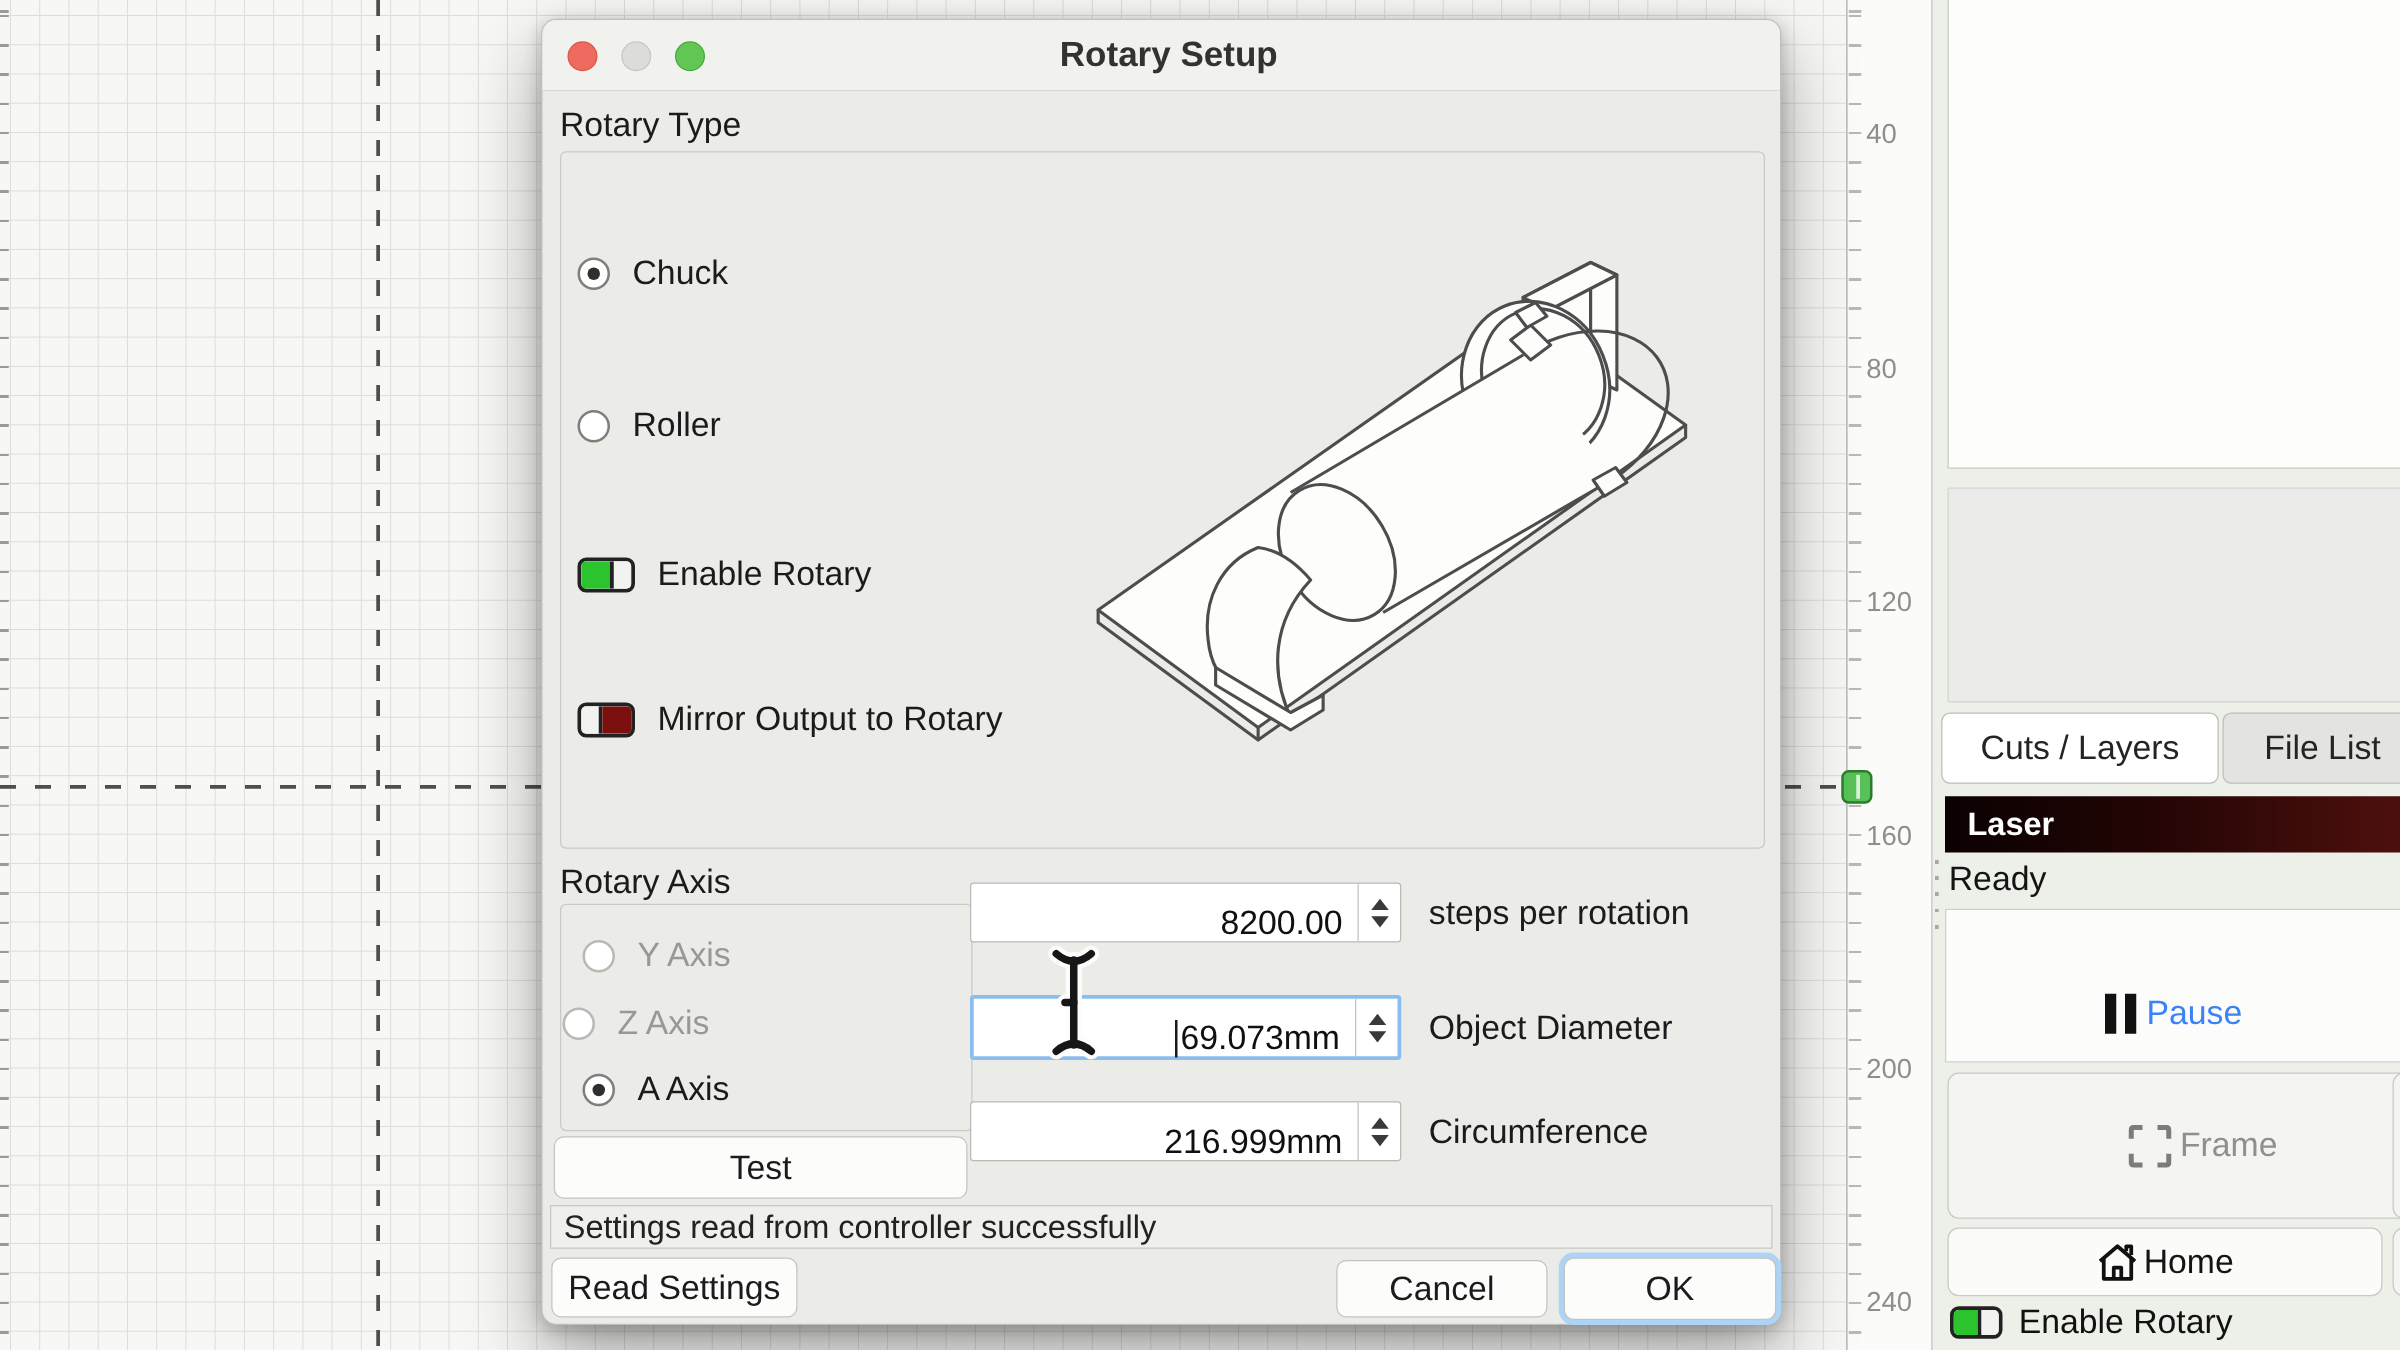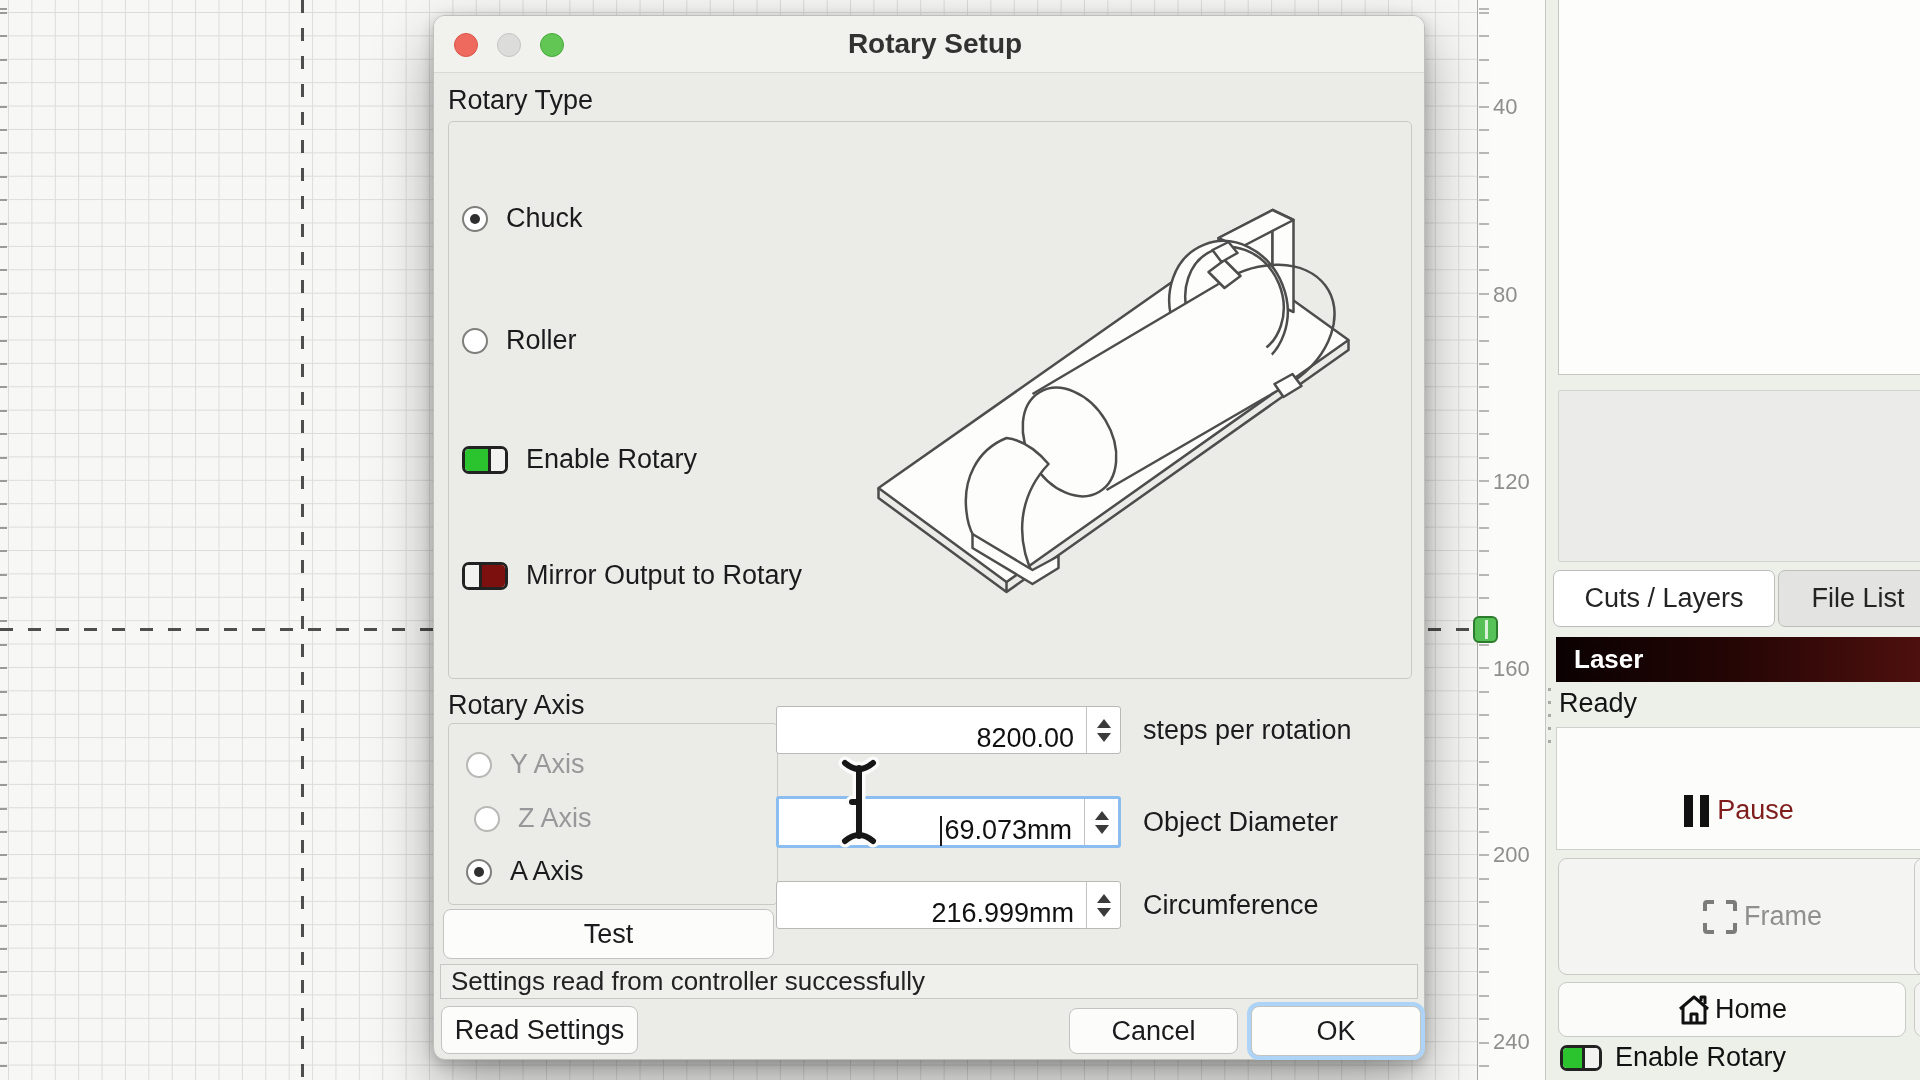--- a/index.html
+++ b/index.html
@@ -266,7 +266,7 @@
       <span class="radio disabled"></span>
       <span>Y Axis</span>
     </div>
-    <div class="opt-row dim" style="left:40px;top:787px">
+    <div class="opt-row dim" style="left:16px;top:787px">
       <span class="radio disabled"></span>
       <span>Z Axis</span>
     </div>

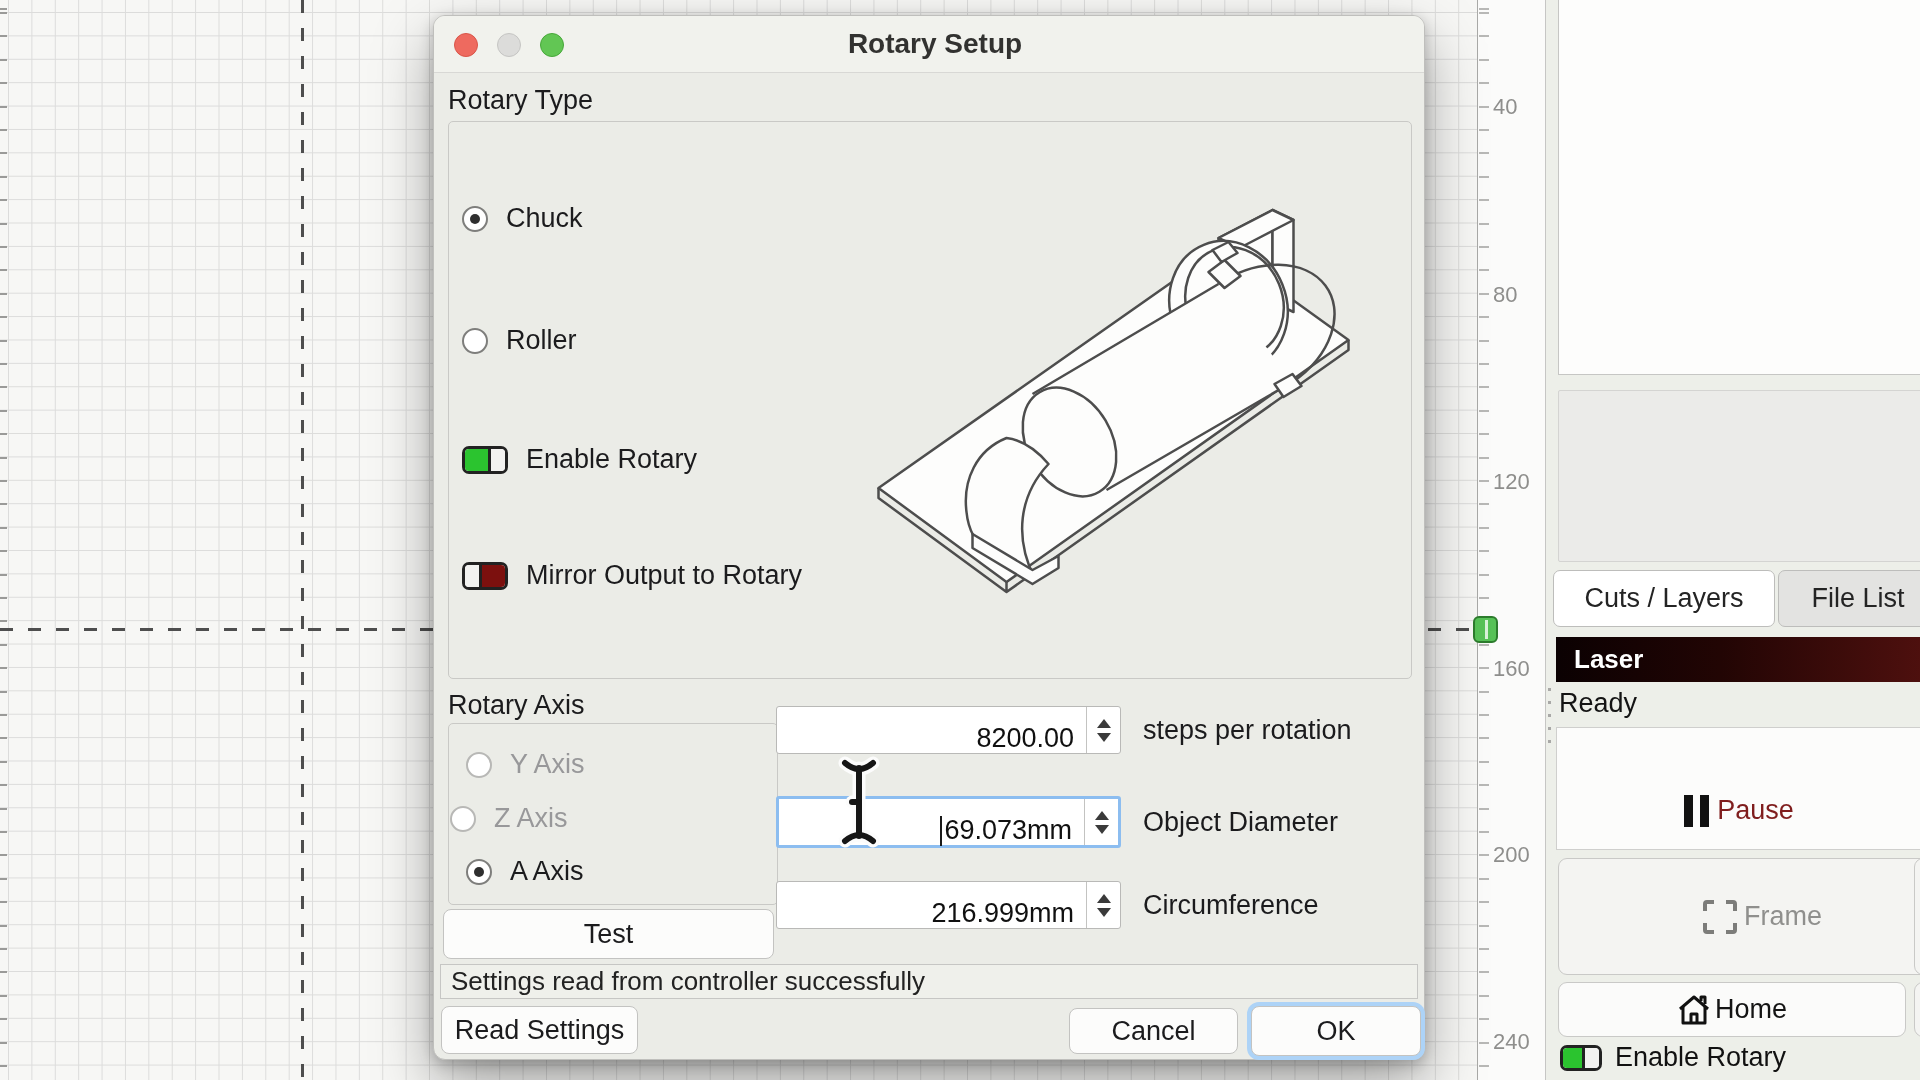--- a/index.html
+++ b/index.html
@@ -54,7 +54,7 @@
     background:#fcfcfb; border:1px solid #cfcfcd; display:flex; align-items:center; justify-content:center; gap:8px; }
   .pause-icon { display:flex; gap:7px; }
   .pause-icon i { display:block; width:9px; height:32px; background:#111; }
-  .pause-box span { font-size:27px; font-weight:500; color:#7f1d1d;margin-top:44px; }
+  .pause-box span { font-size:27px; font-weight:500; color:#3b82f6;margin-top:44px; }
   .frame-btn { position:absolute; left:12px; top:858px; width:408px; height:117px;
     background:#f4f4f2; border:1px solid #c9c9c7; border-radius:9px;
     display:flex; align-items:center; justify-content:center; gap:6px; color:#8f8f8d; font-size:27px; }

